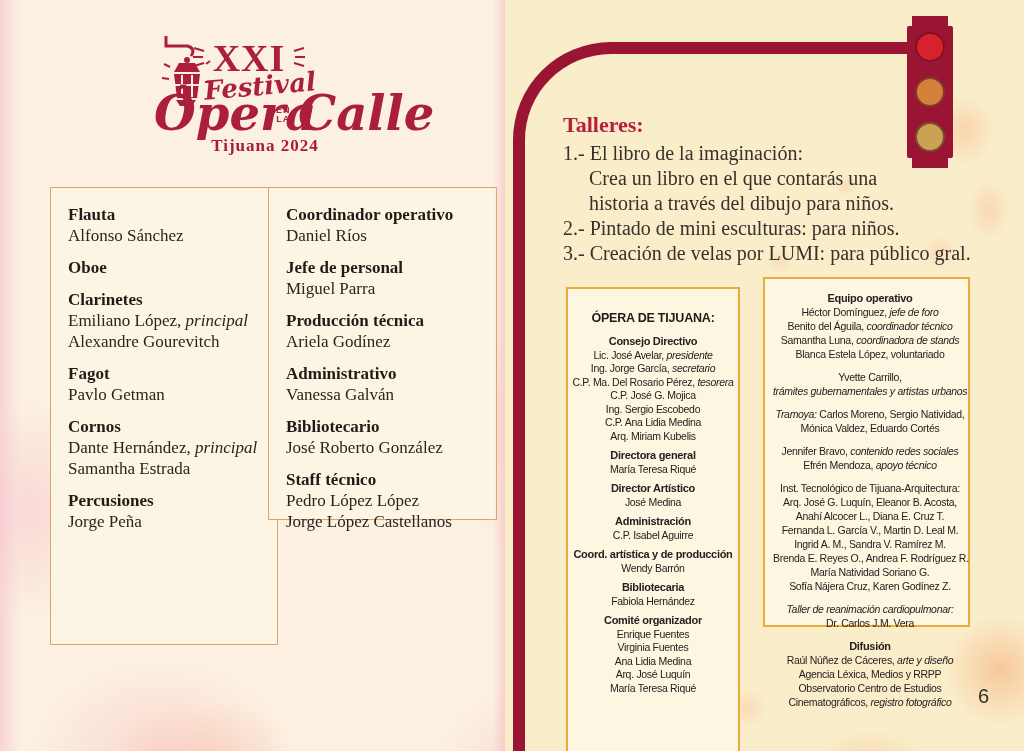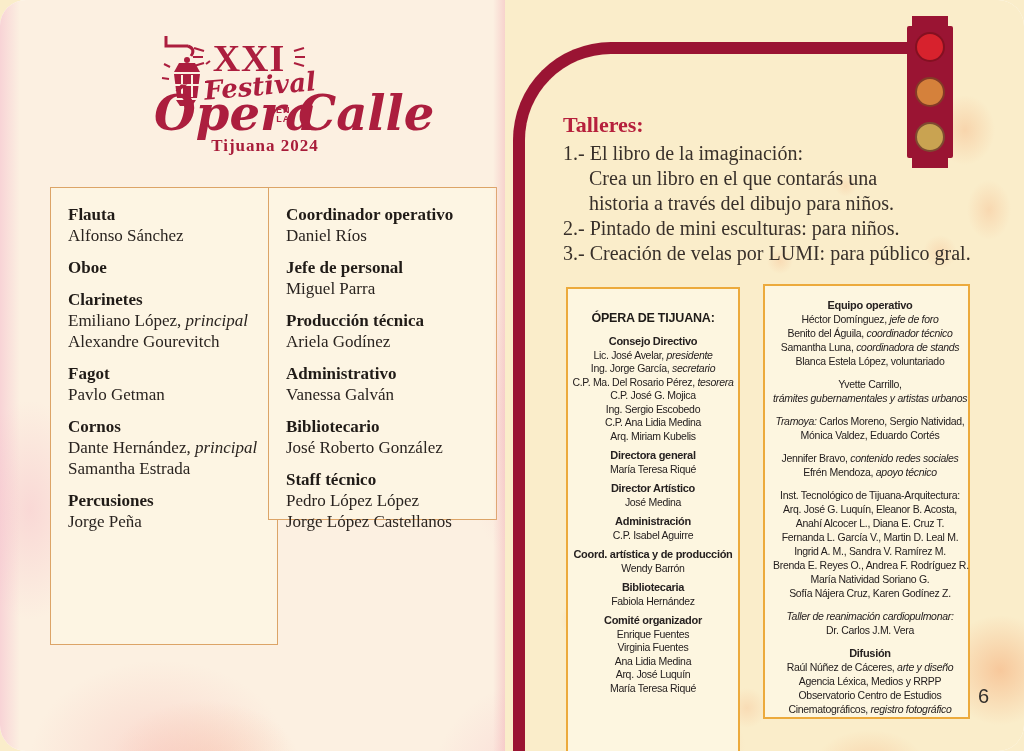--- a/index.html
+++ b/index.html
@@ -3,7 +3,7 @@
 <meta charset="utf-8">
 <style>
   html,body{margin:0;padding:0;background:#faedca;}
-  .stage{position:relative;width:1024px;height:751px;overflow:hidden;background:#ffffff;font-family:"Liberation Serif",serif;border-radius:26px;}
+  .stage{position:relative;width:1024px;height:751px;overflow:hidden;background:#ffffff;font-family:"Liberation Serif",serif;}
 
   
   .left-page{position:absolute;left:0;top:0;width:505px;height:751px;

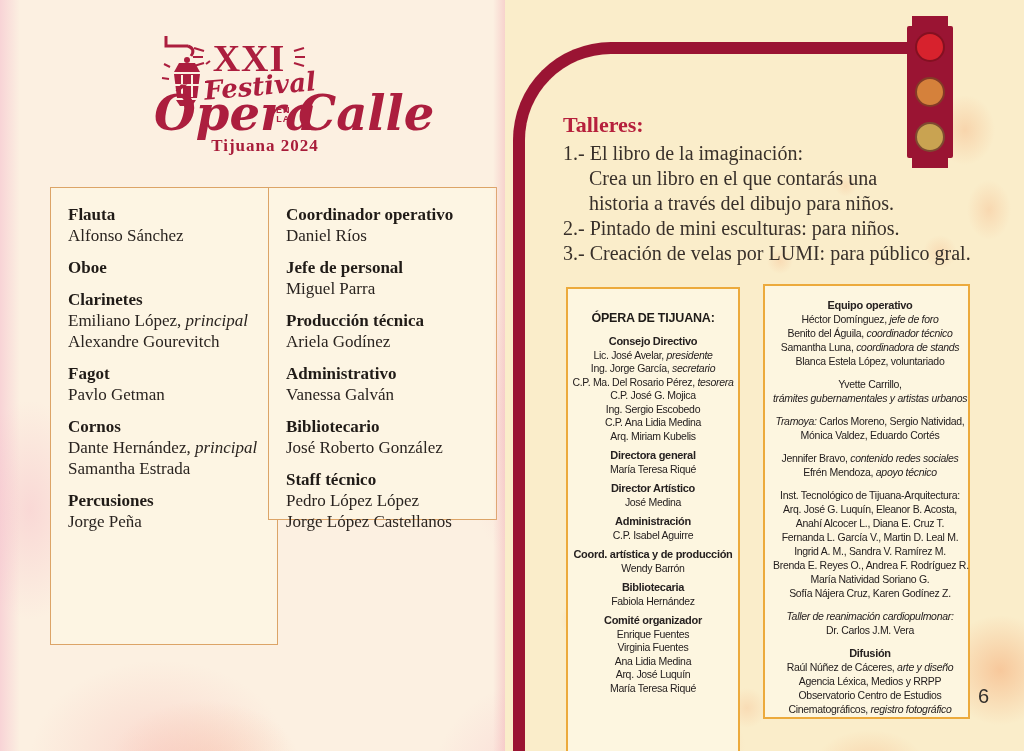--- a/index.html
+++ b/index.html
@@ -72,7 +72,7 @@
   
   .credit-box{position:absolute;background:#fdf6e0;border:2px solid #ecaa3c;box-sizing:border-box;text-align:center;font-family:"Liberation Sans",sans-serif;color:#262120;}
   .box-opera{left:566px;top:287px;width:174px;height:522px;padding:22px 1px 0 1px;}
-  .box-equipo{left:763px;top:284px;width:207px;height:435px;padding:12px 1px 0 8px;}
+  .box-equipo{left:763px;top:277px;width:207px;height:350px;padding:12px 1px 0 8px;}
   .box-title{font:700 12.5px/15px "Liberation Sans",sans-serif;letter-spacing:-0.2px;margin-bottom:9px;color:#1f1b18;}
   .blk{margin-bottom:6px;}
   .box-equipo .blk{margin-bottom:9px;}

